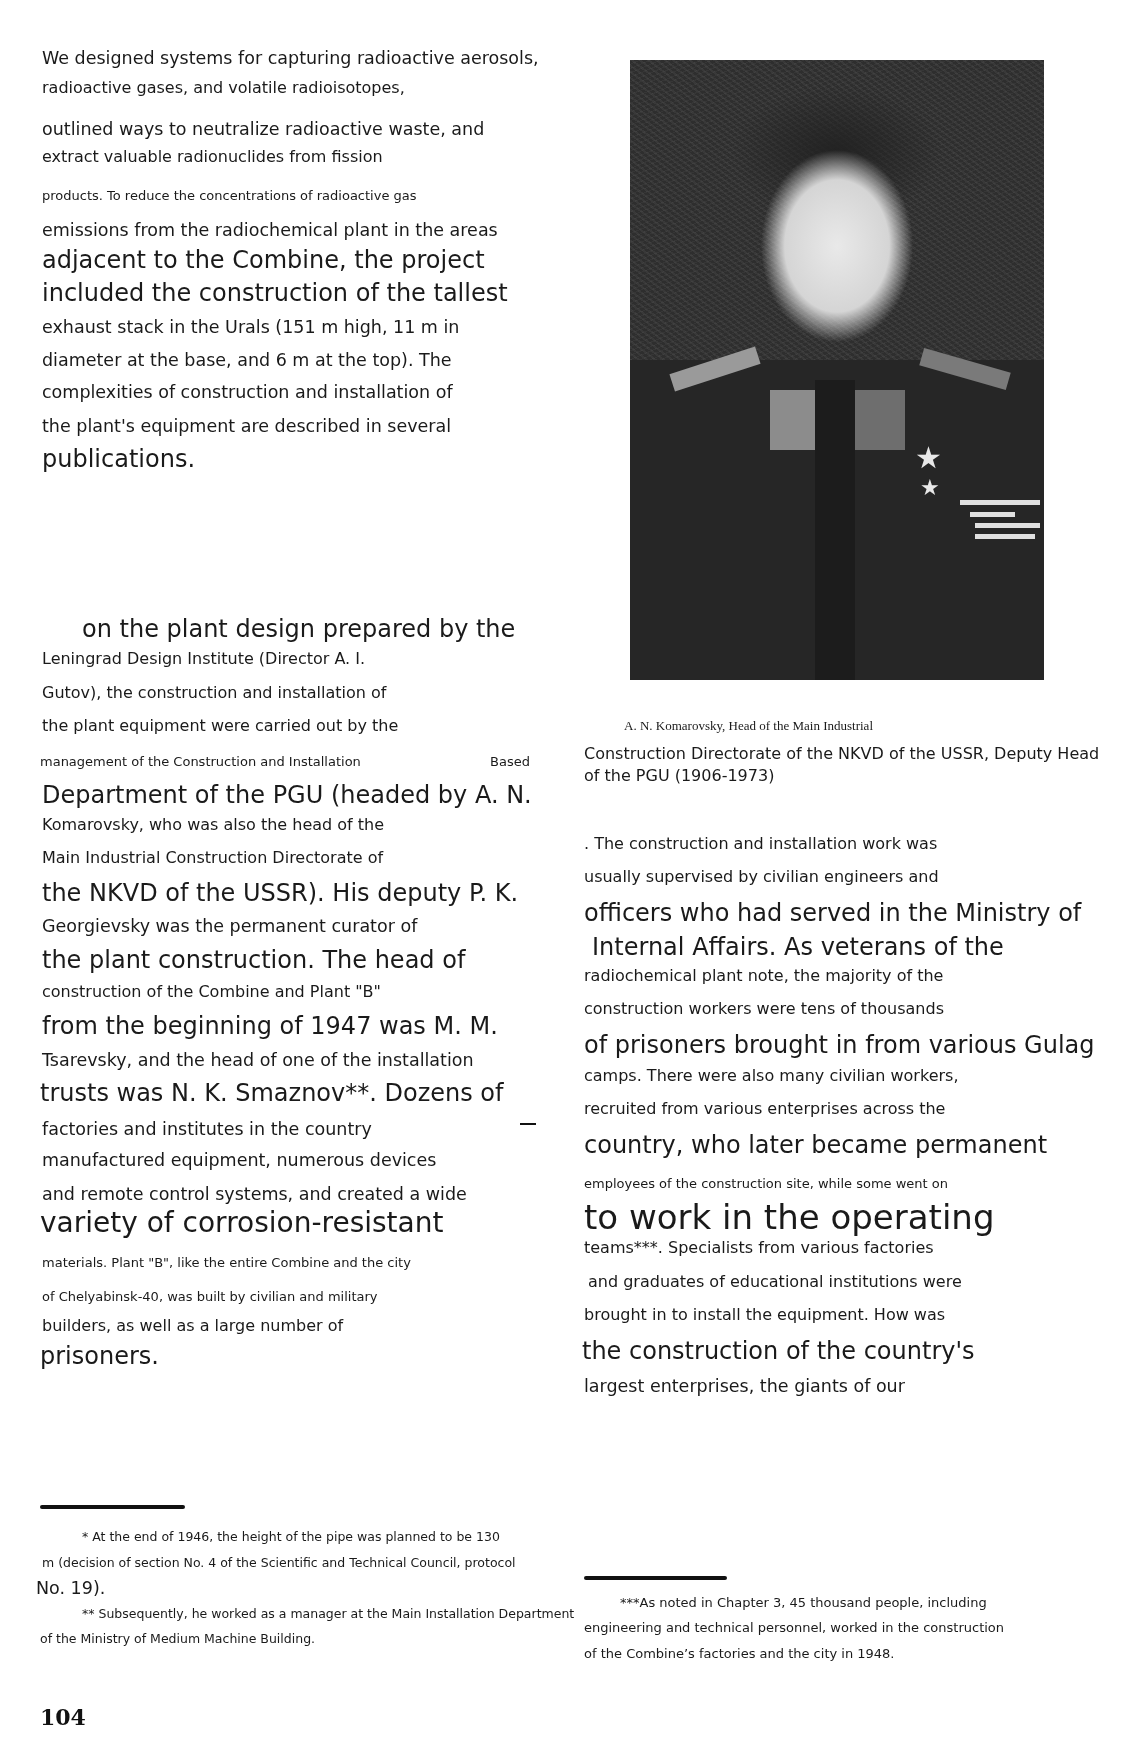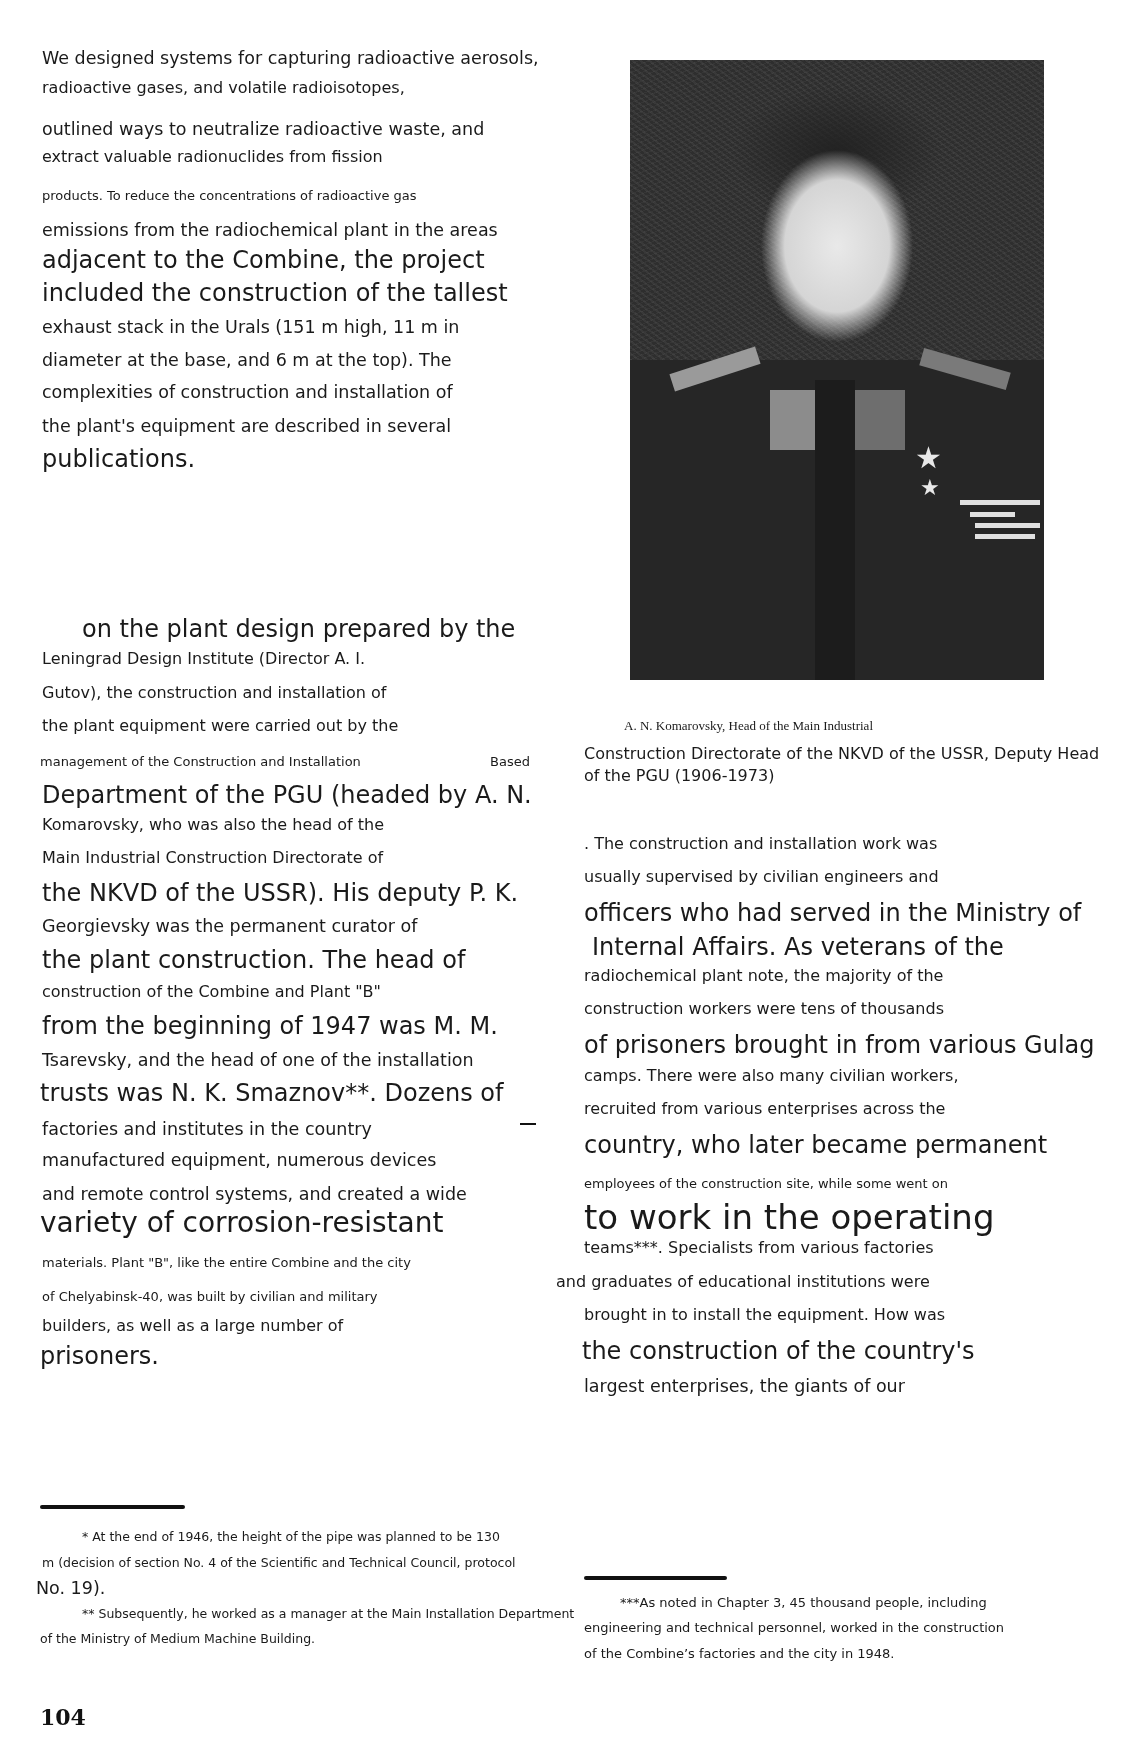--- a/index.html
+++ b/index.html
@@ -125,7 +125,7 @@
   <div class="line fn" style="left:584px; top:1177px;">employees of the construction site, while some went on</div>
   <div class="line sz-xxl" style="left:584px; top:1200px;">to work in the operating</div>
   <div class="line sz-m" style="left:584px; top:1240px;">teams***. Specialists from various factories</div>
-  <div class="line sz-m" style="left:556px; top:1274px;">and graduates of educational institutions were</div>
+  <div class="line sz-m" style="left:588px; top:1274px;">and graduates of educational institutions were</div>
   <div class="line sz-m" style="left:584px; top:1307px;">brought in to install the equipment. How was</div>
   <div class="line sz-l" style="left:582px; top:1339px;">the construction of the country's</div>
   <div class="line sz-s" style="left:584px; top:1378px;">largest enterprises, the giants of our</div>

